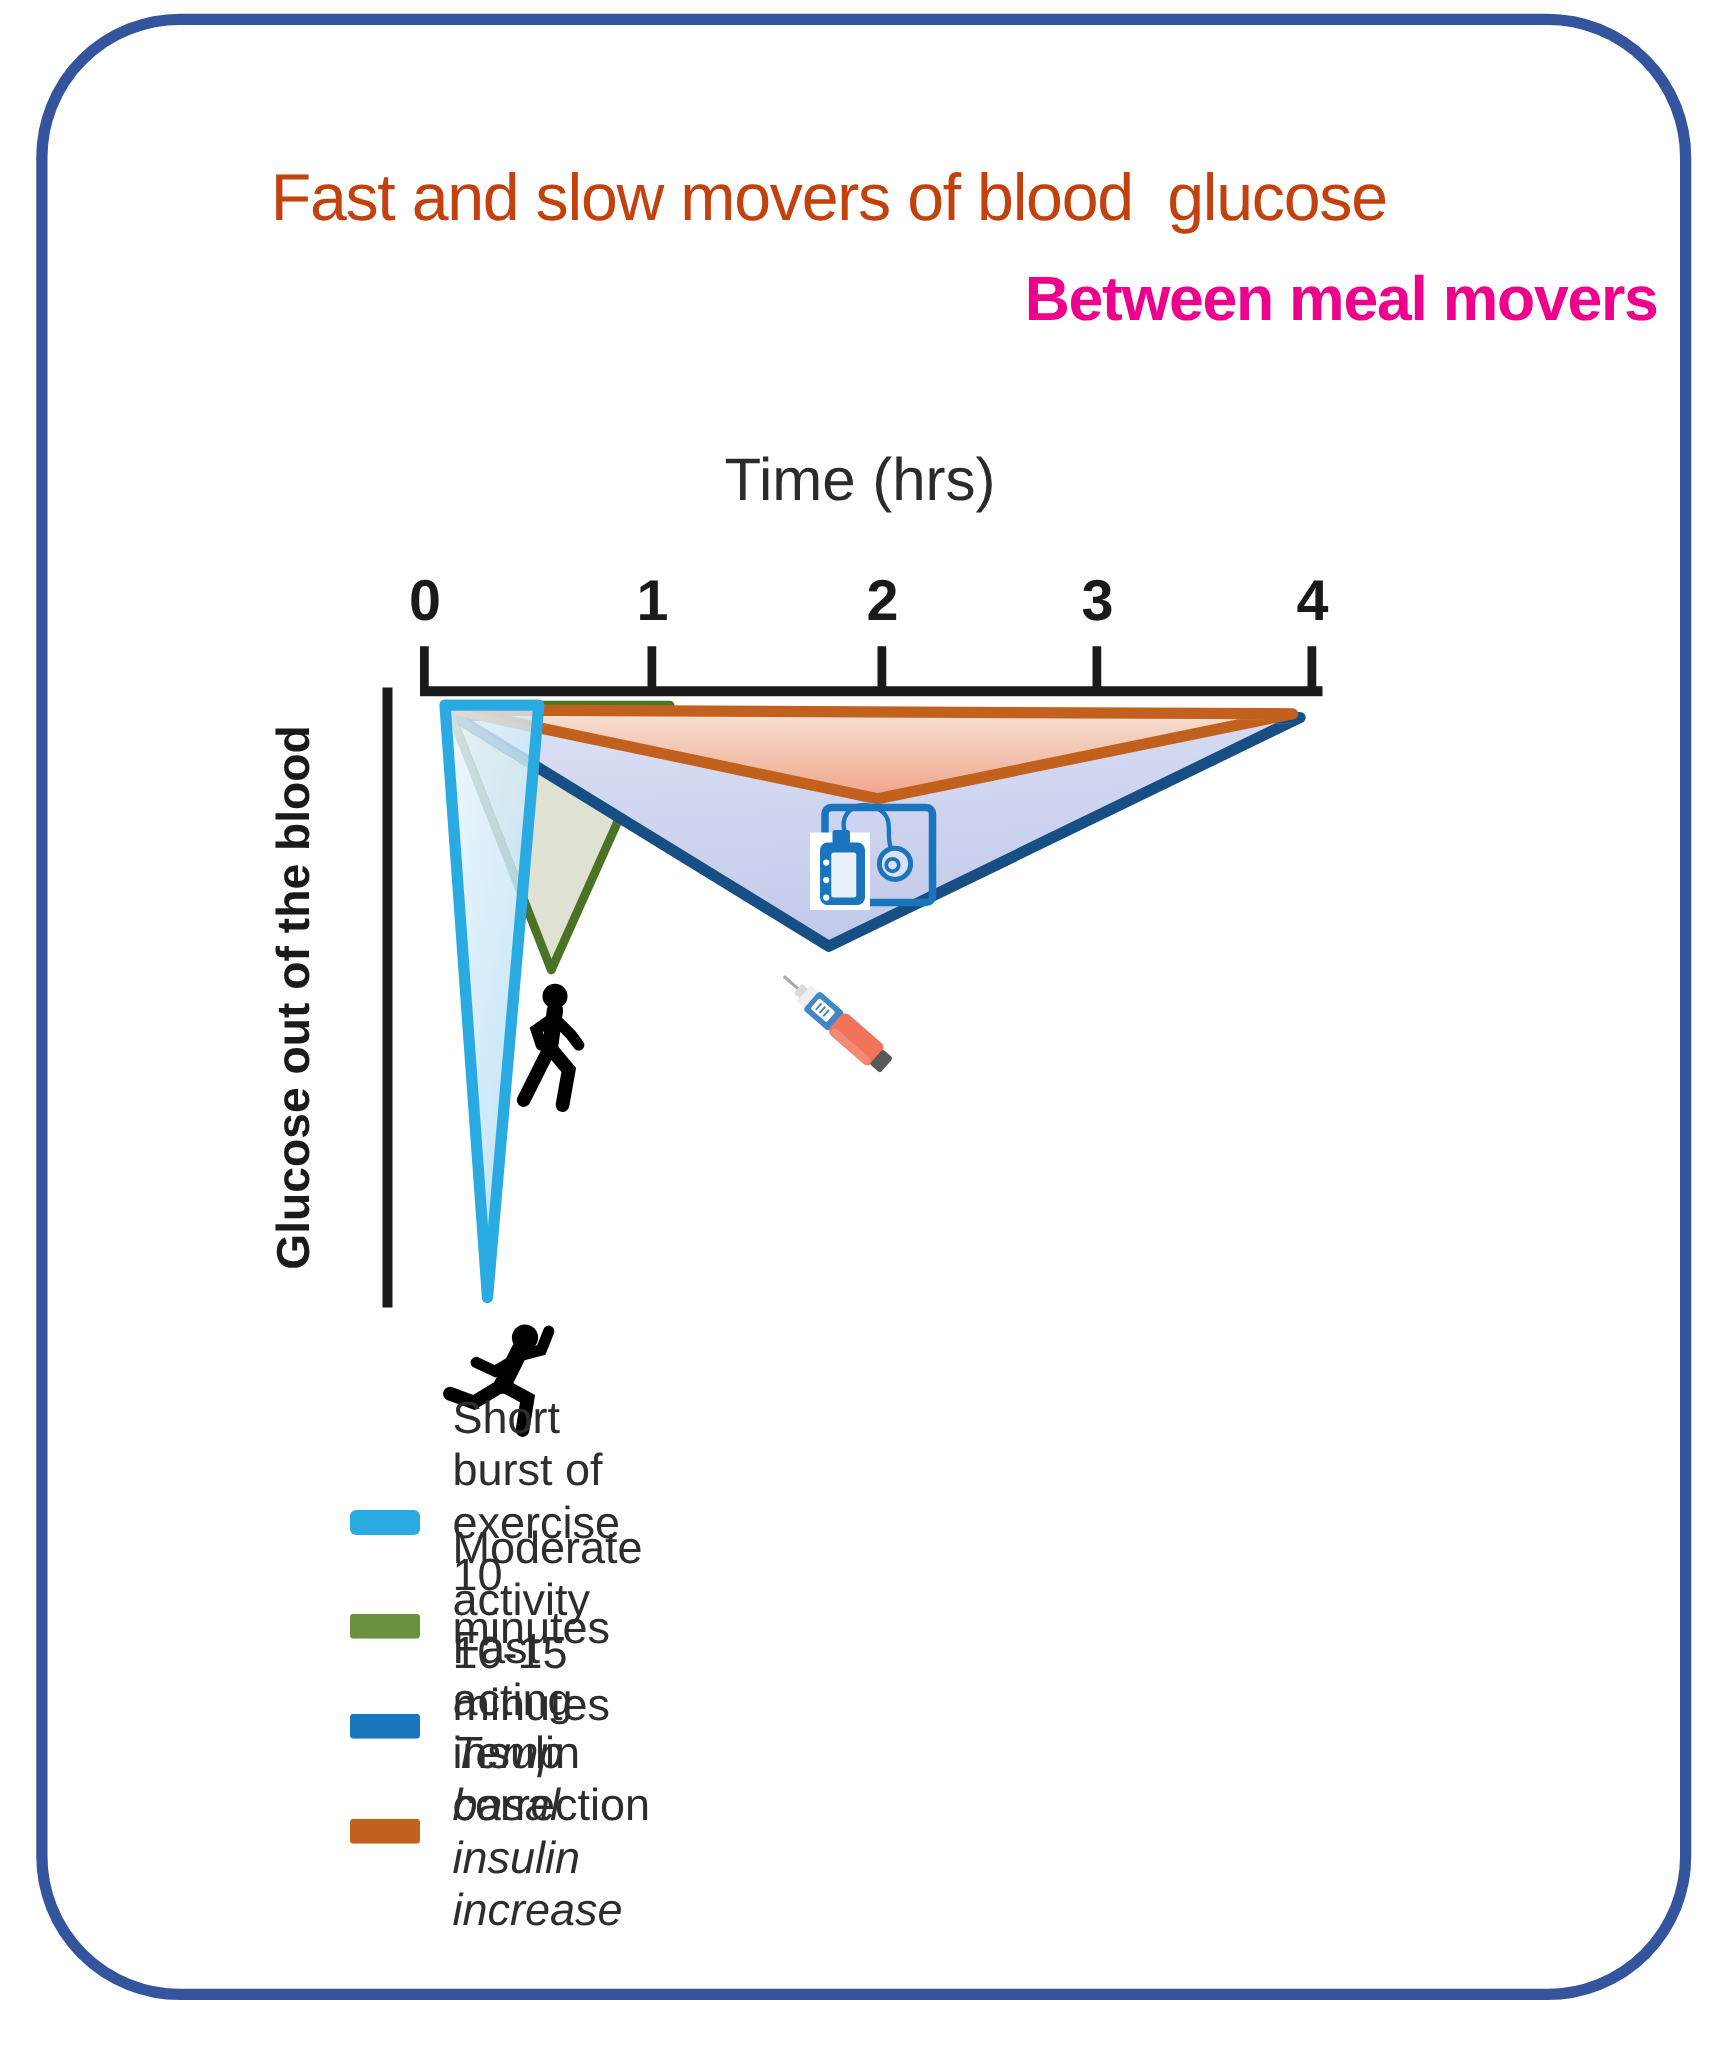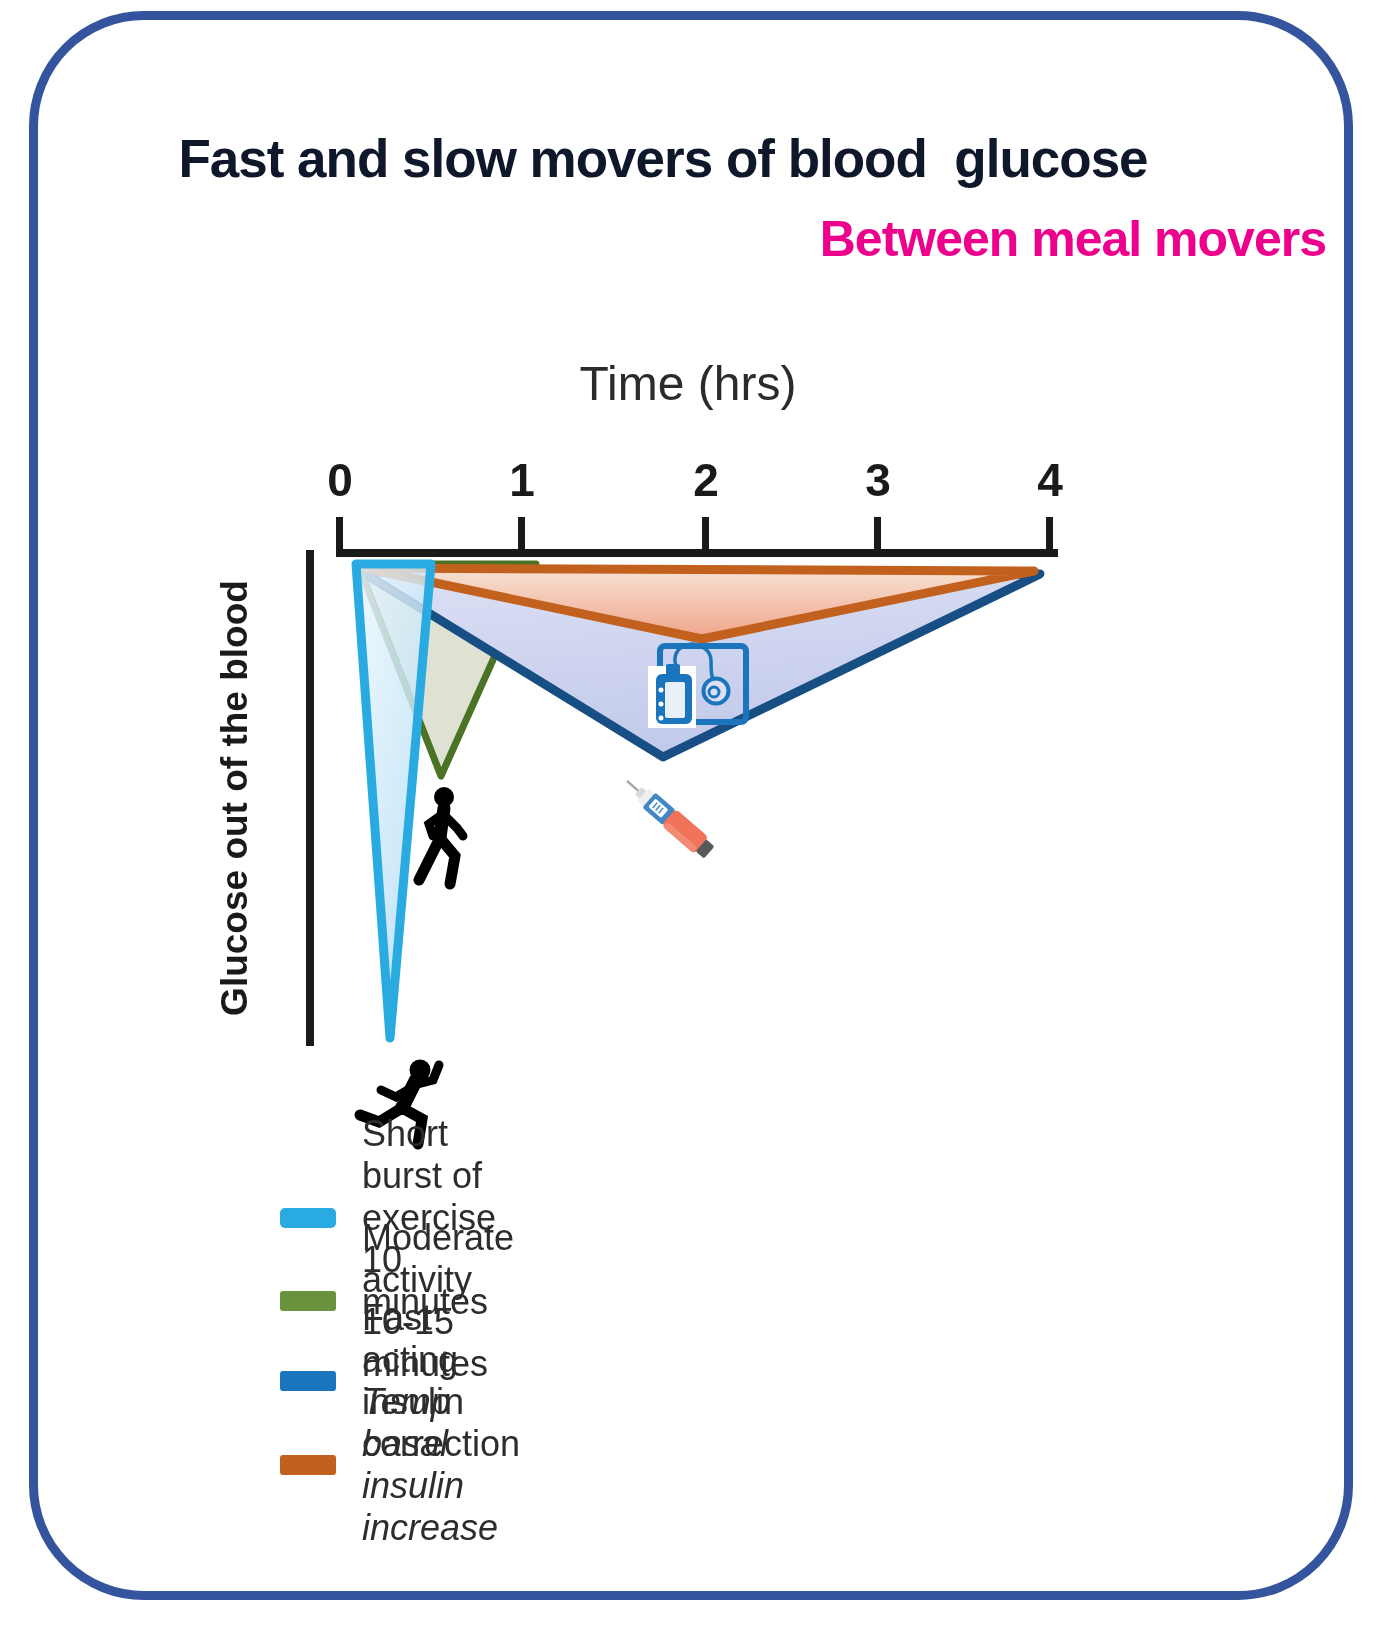--- a/index.html
+++ b/index.html
@@ -8,7 +8,7 @@
   .frame{position:absolute;left:29px;top:11px;width:1324px;height:1589px;
          border:9px solid #35549E;border-radius:115px;box-sizing:border-box;}
   .title{position:absolute;left:0;right:60px;top:128px;margin:0;text-align:center;
-         font-size:53px;font-weight:700;color:#0f172a;letter-spacing:-1px;white-space:pre-wrap;}
+         font-size:53px;font-weight:400;color:#c2410c;letter-spacing:-1px;white-space:pre-wrap;}
   .subtitle{position:absolute;left:0;right:60px;top:210px;margin:0;text-align:right;
          font-size:50px;font-weight:700;color:#EC008C;letter-spacing:-1px;white-space:pre-wrap;}
   .chart-svg{position:absolute;left:0;top:0;}

